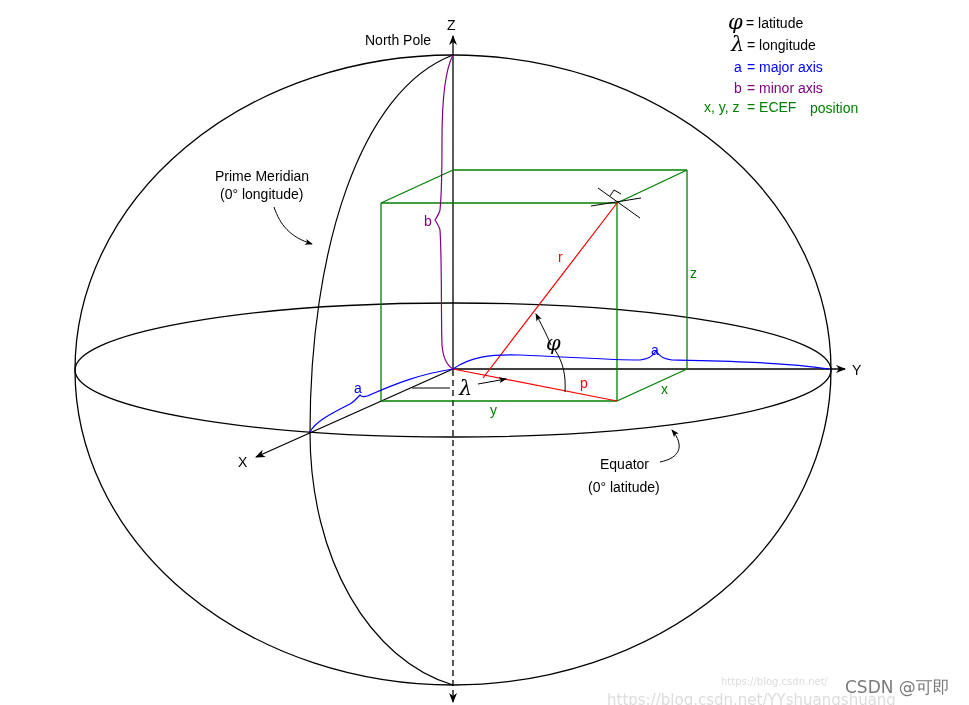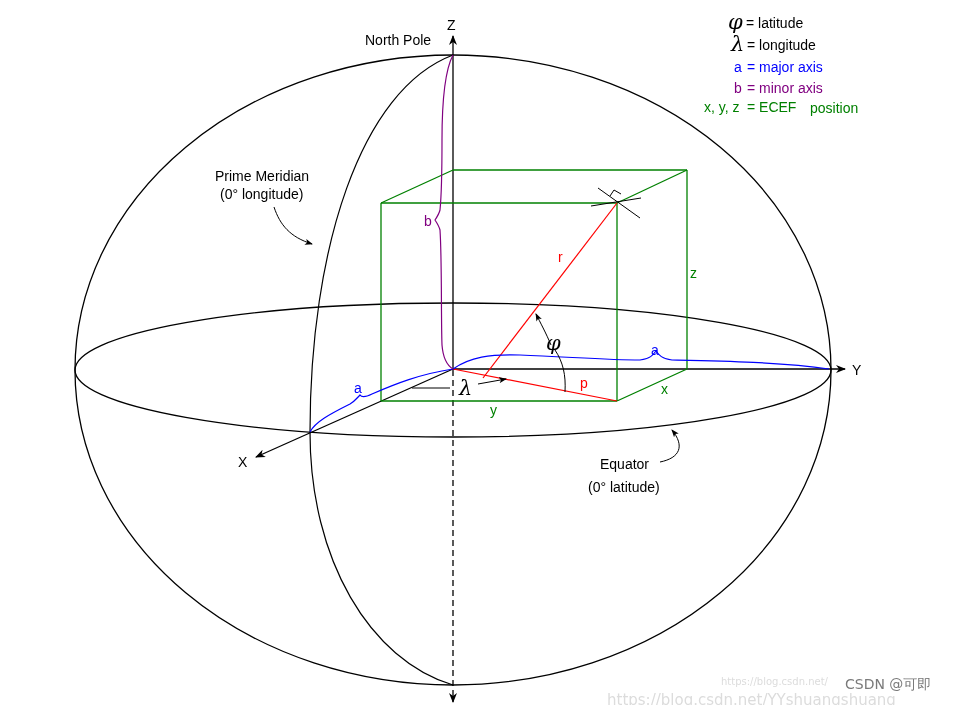--- a/index.html
+++ b/index.html
@@ -10,7 +10,7 @@
     .wm { position: absolute; font-family: "DejaVu Sans", sans-serif; }
     .wm1 { left: 721px; top: 676px; font-size: 10px; color: #dcdcdc; }
     .wm2 { left: 607px; top: 691px; font-size: 15px; color: #dcdcdc; }
-    .wm3 { left: 845px; top: 676px; font-size: 14px; color: #7a7a7a; }
+    .wm3 { left: 845px; top: 676px; font-size: 17px; color: #7a7a7a; }
   </style>
 </head>
 <body>

